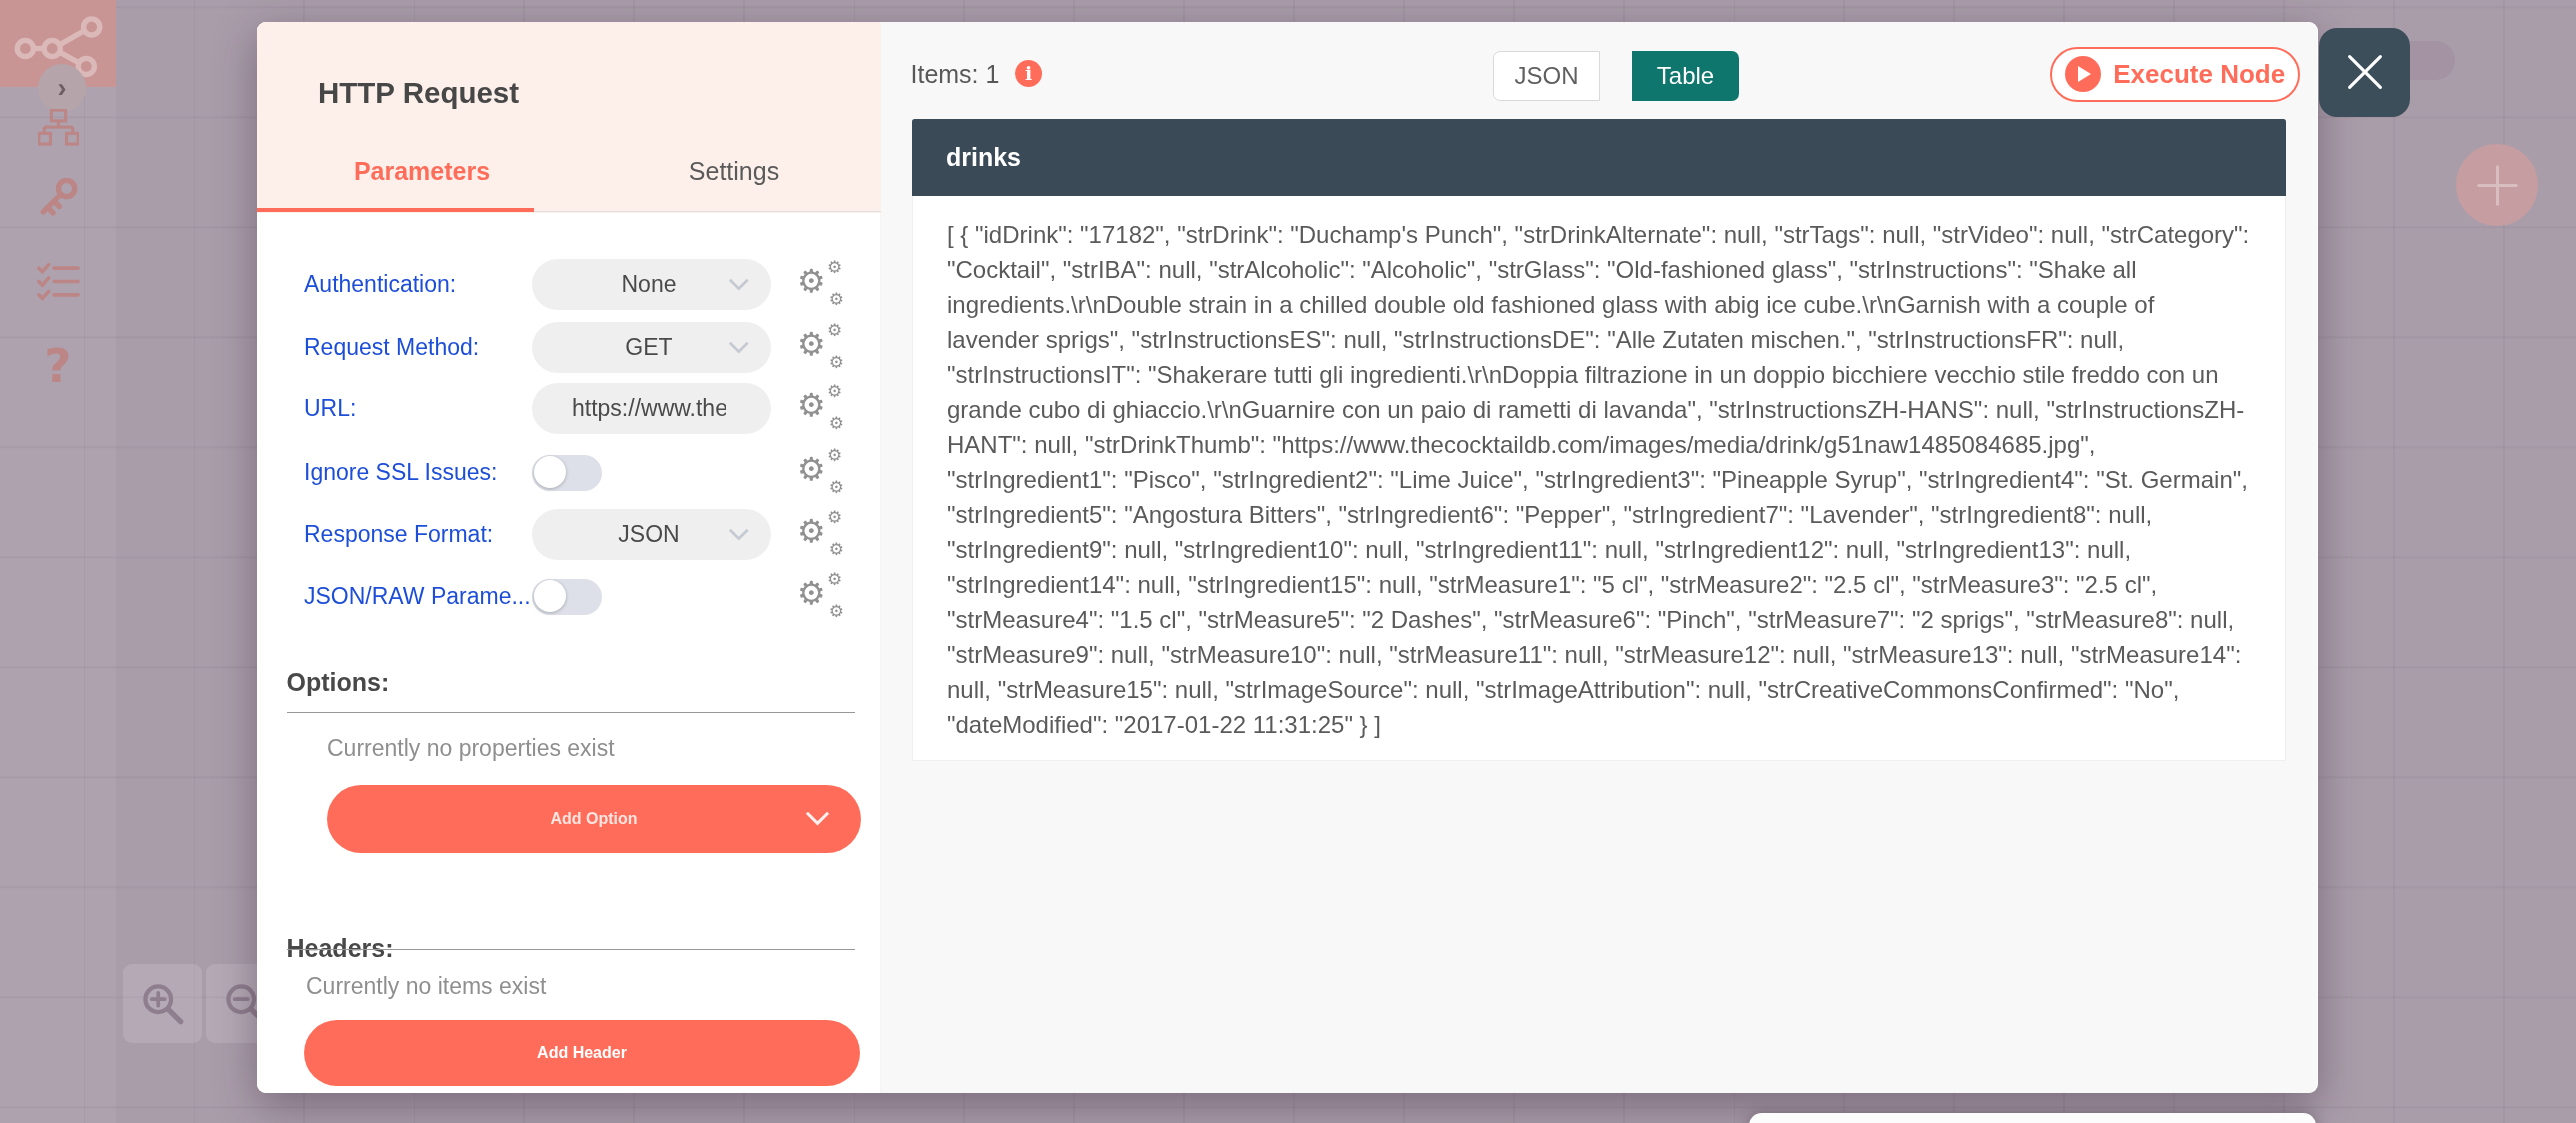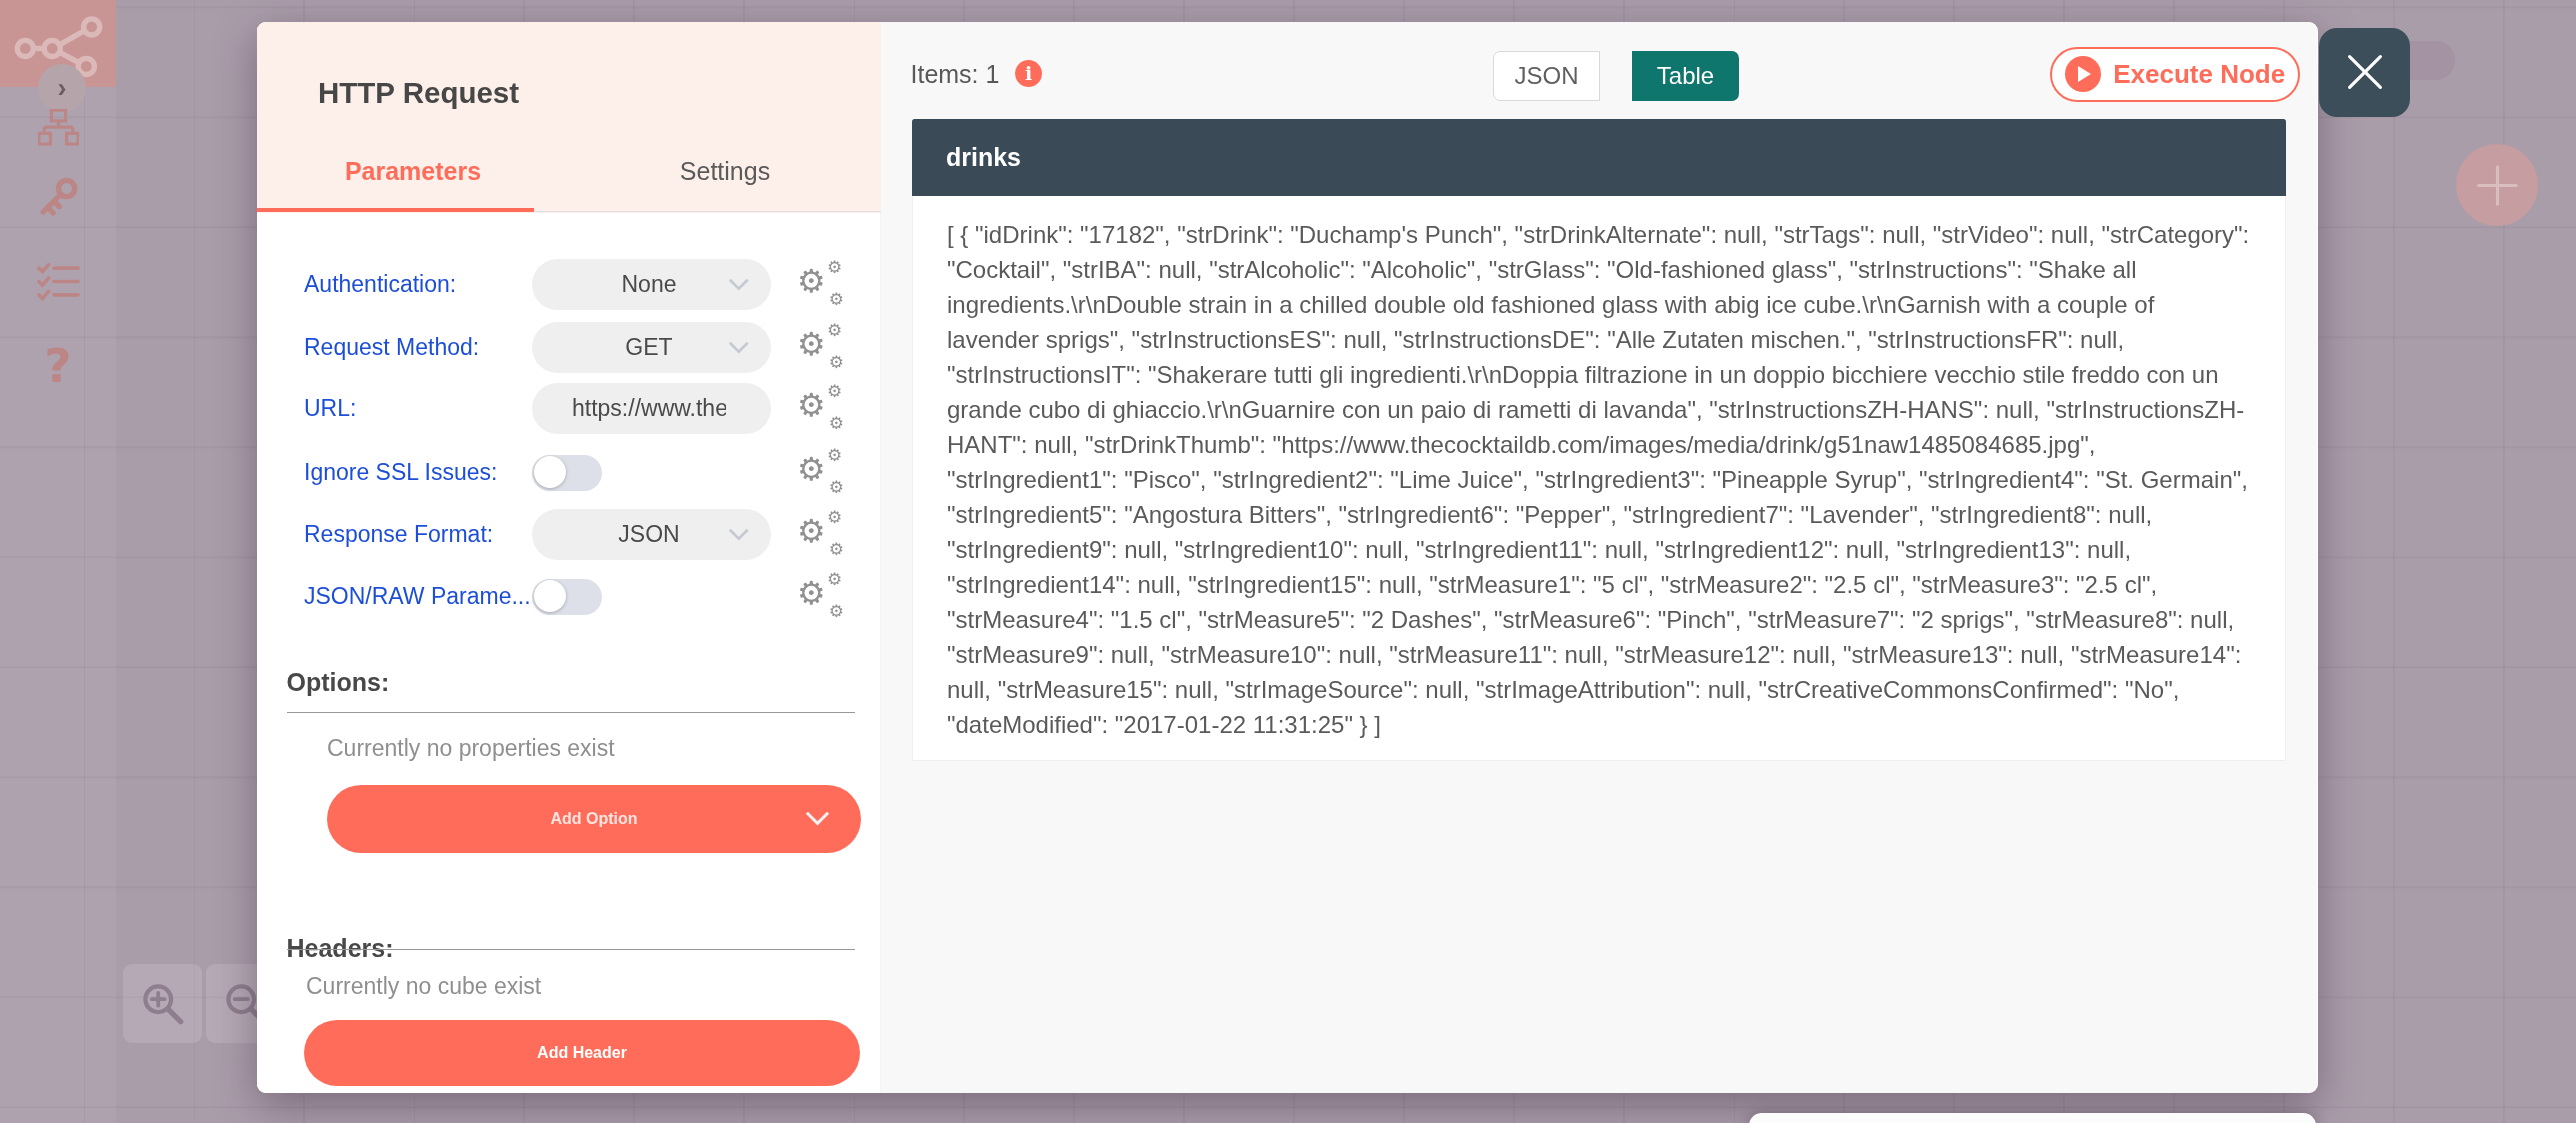--- a/index.html
+++ b/index.html
@@ -41,7 +41,7 @@
     border-radius:9px 0 0 9px; border-right:0.9px solid rgba(0,0,0,.04); }
   .panel-header { position:absolute; left:0; top:0; width:624px; height:191px; background:#fdf0eb; border-radius:9px 0 0 0; }
   .node-title { position:absolute; left:61px; top:54px; font-size:29.5px; font-weight:600; color:#474747; }
-  .tabs { position:absolute; left:0; top:120px; width:624px; height:59px; display:flex; }
+  .tabs { position:absolute; left:9px; top:120px; width:624px; height:59px; display:flex; }
   .tab { flex:1; display:flex; align-items:center; justify-content:center; font-size:25px; cursor:pointer; }
   .tab.active { color:#ff6d5a; font-weight:700; }
   .tab.inactive { color:#5a5a5a; }

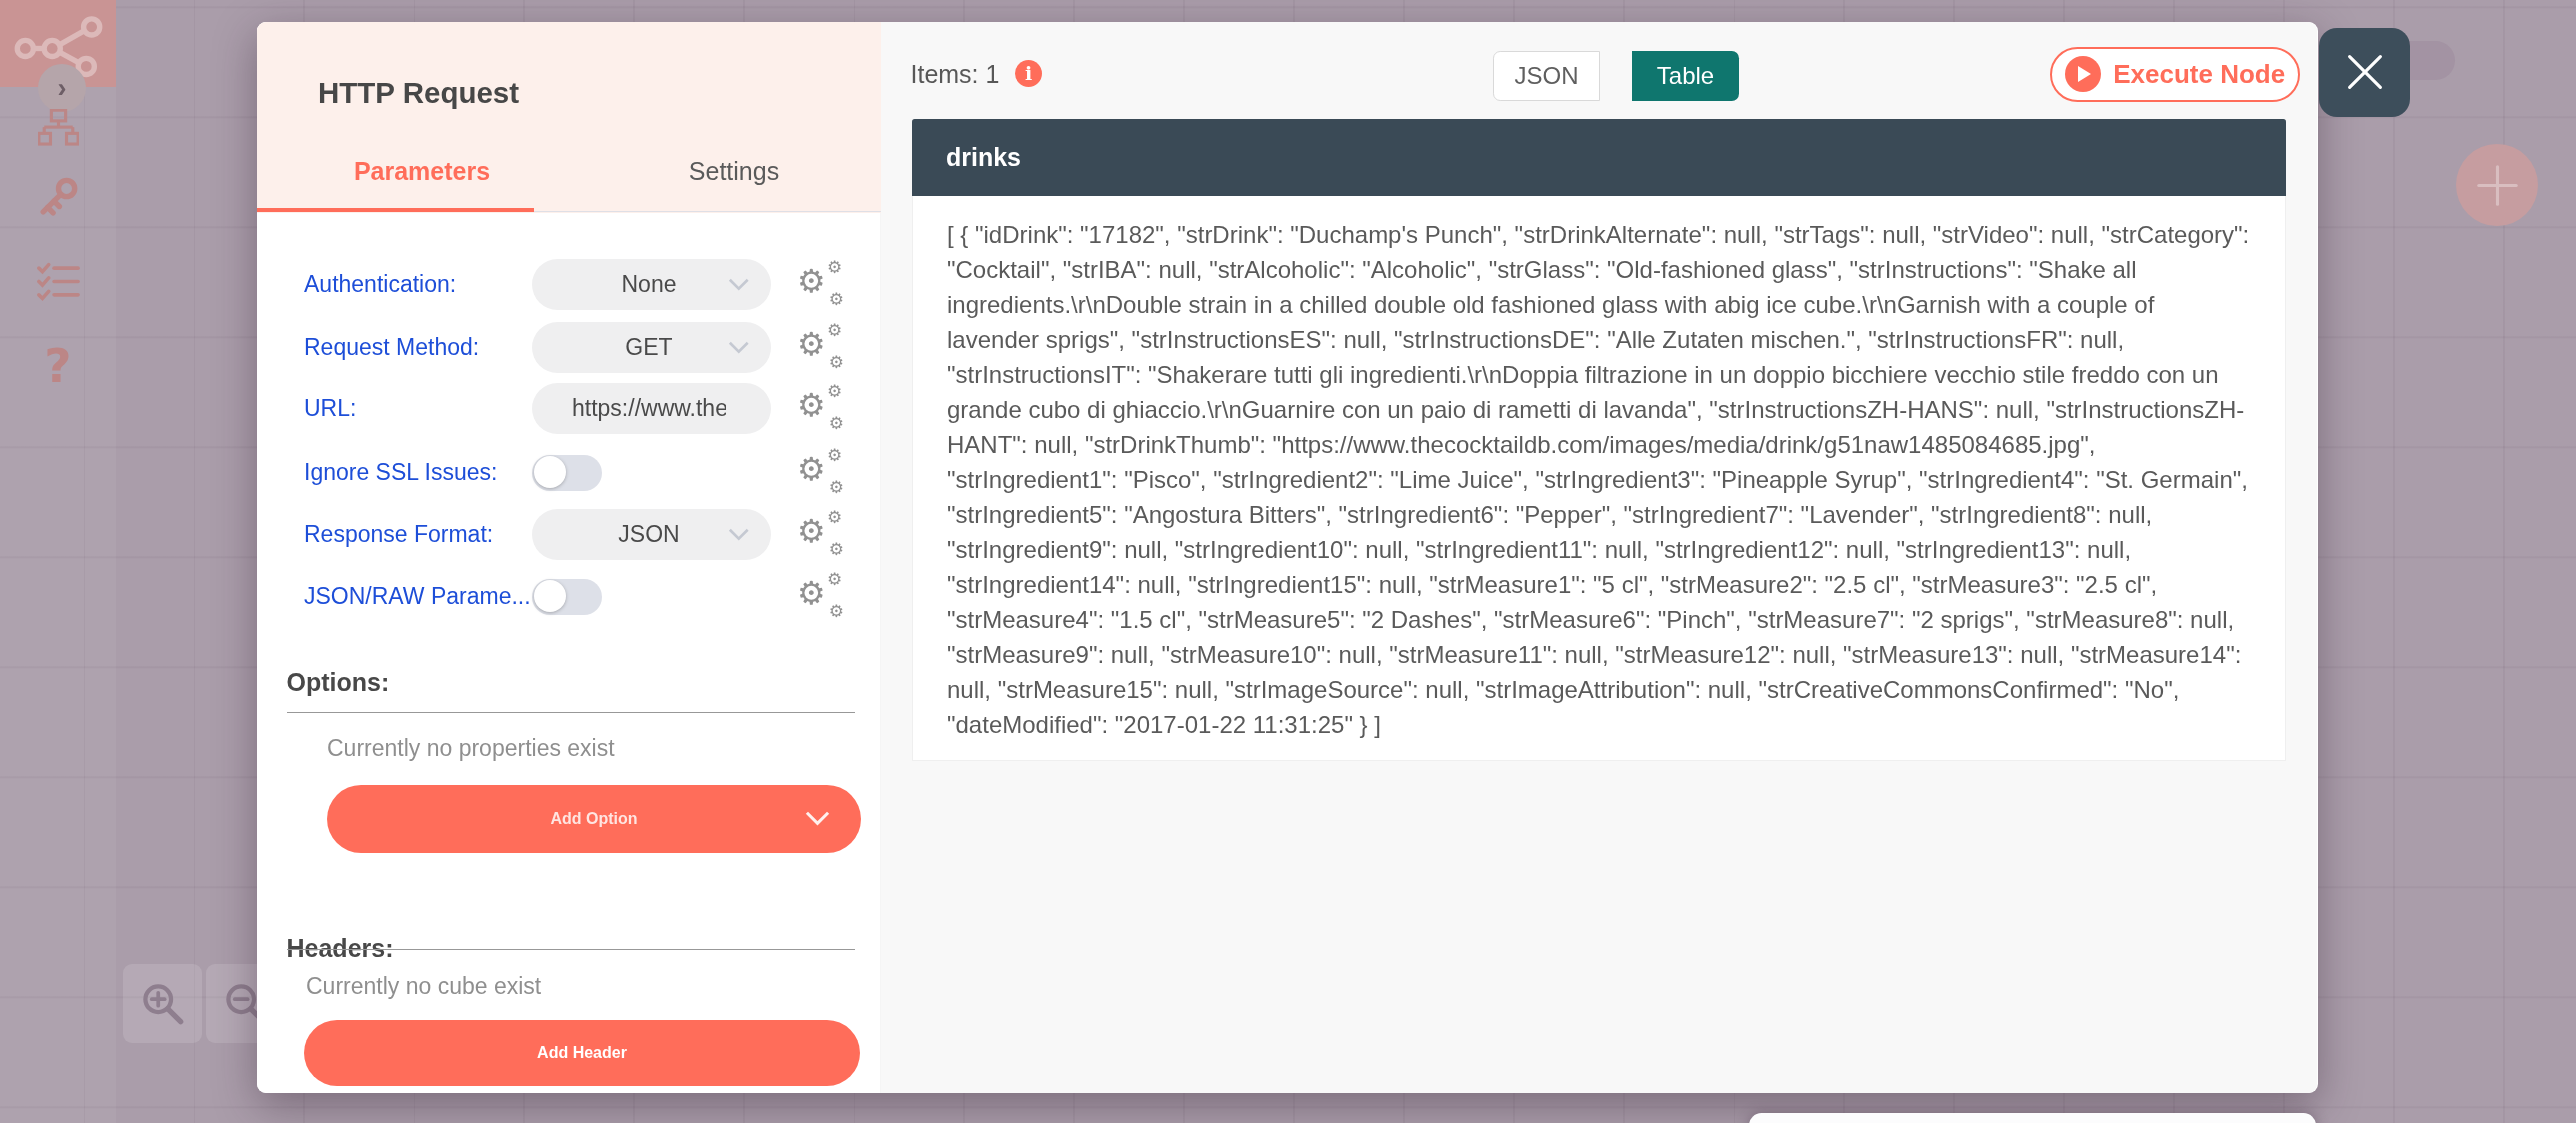--- a/index.html
+++ b/index.html
@@ -276,7 +276,7 @@
 
     <div class="section-heading" style="top:912px;">Headers:</div>
     <div class="section-divider" style="top:927px;"></div>
-    <div class="empty-text" style="left:49px; top:951px;">Currently no cube exist</div>
+    <div class="empty-text" style="left:49px; top:951px;">Currently no items exist</div>
     <button class="add-btn" style="left:47px; top:998px; width:556px; height:66px; color:#fff; font-weight:700;">
       <span>Add Header</span>
     </button>

